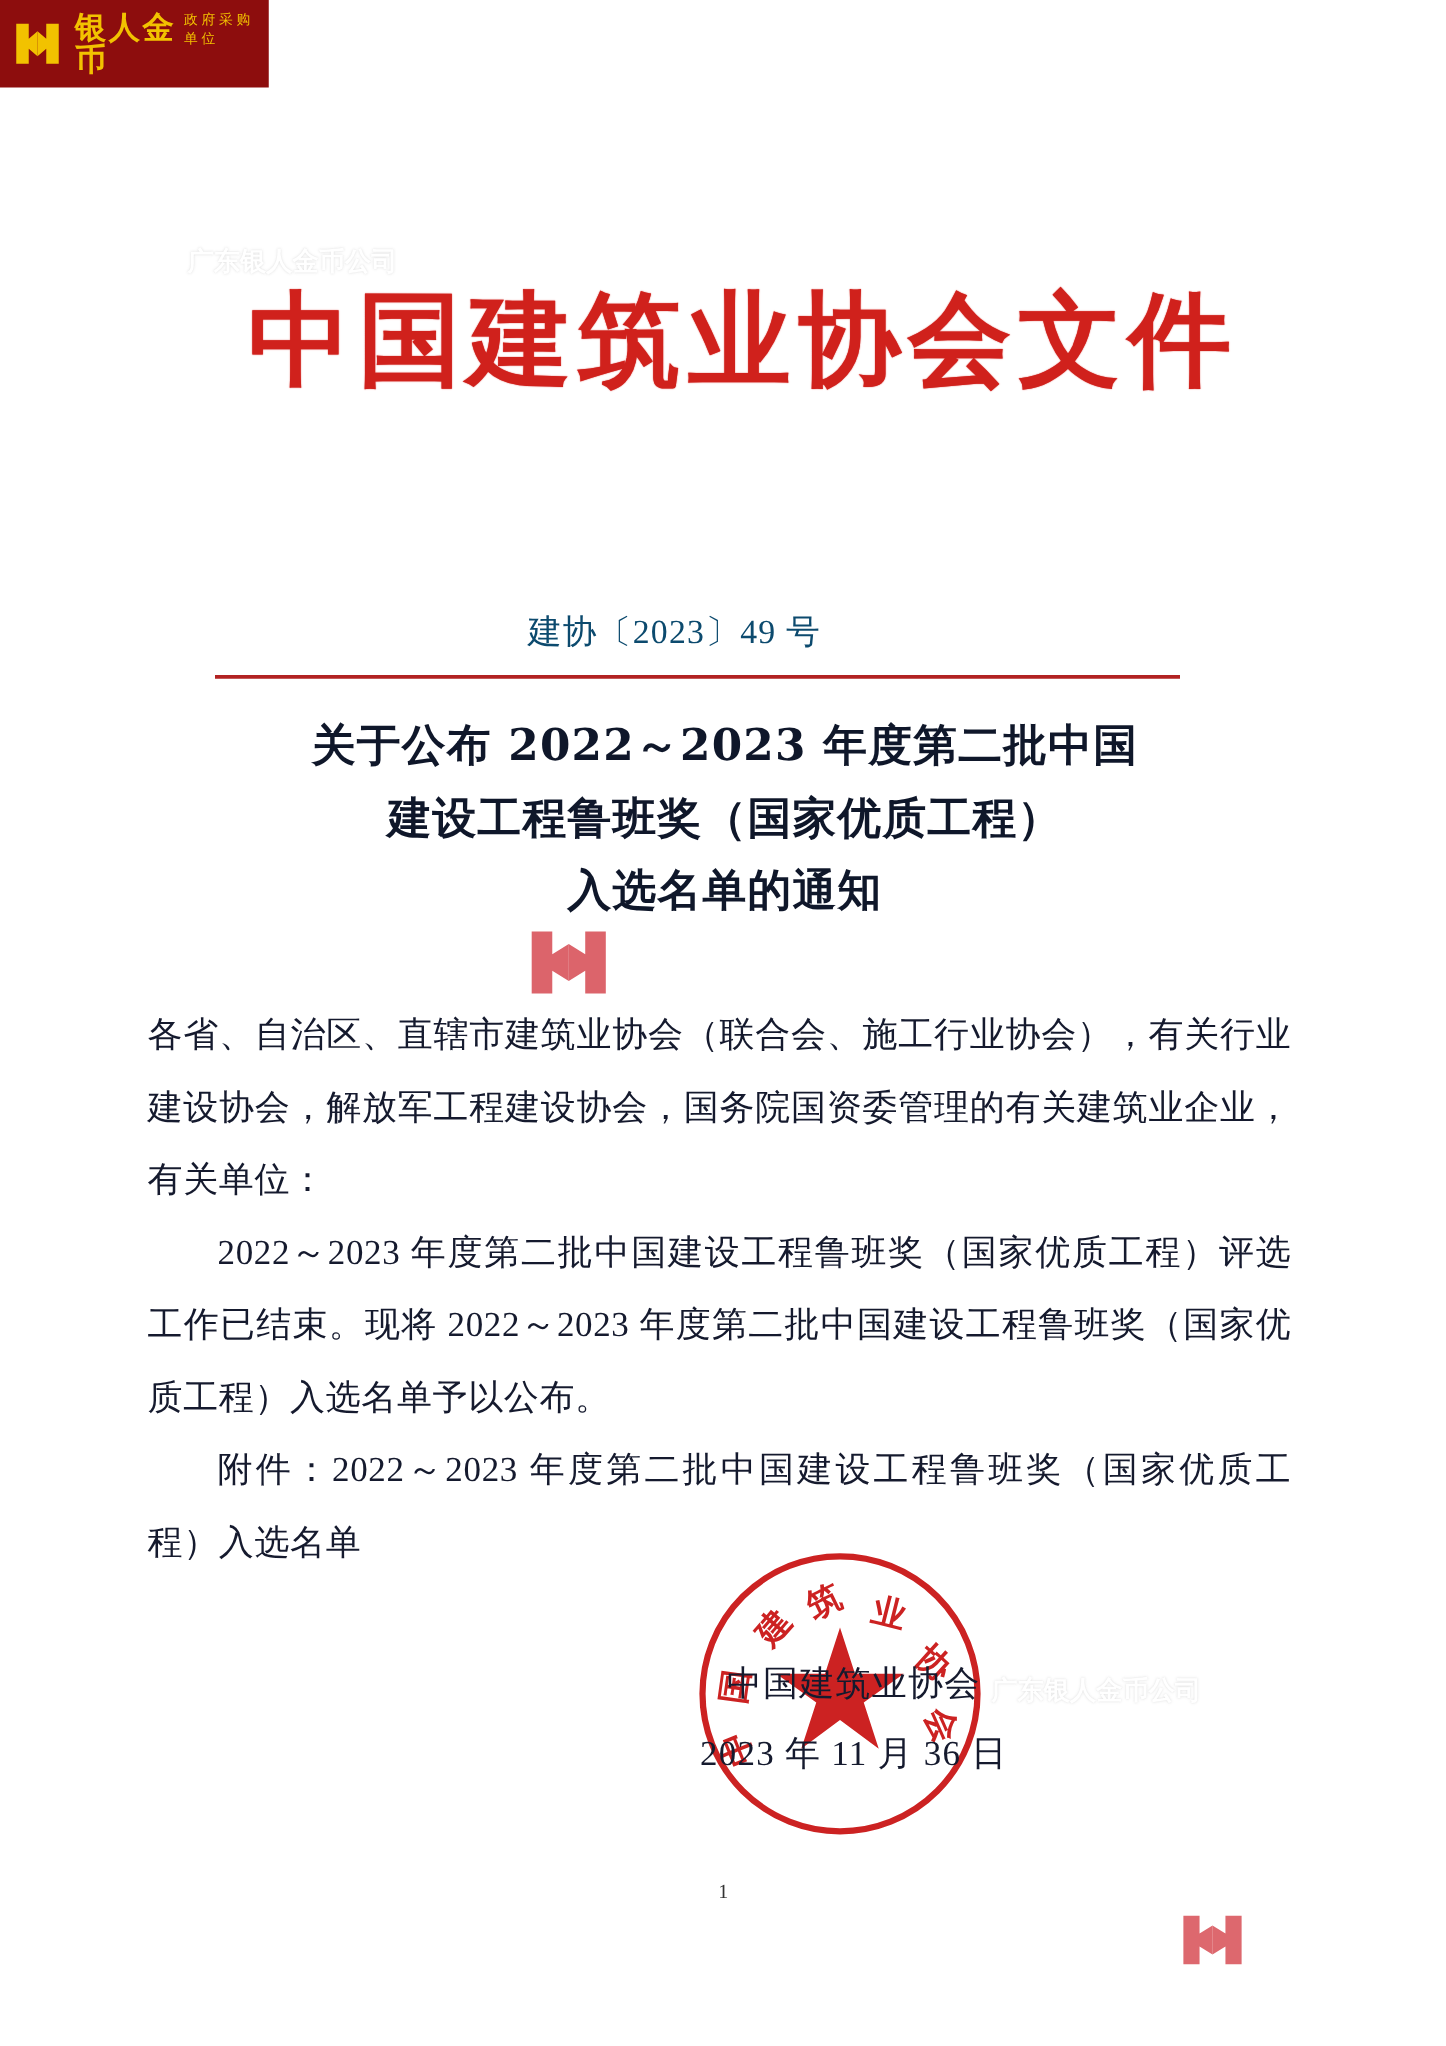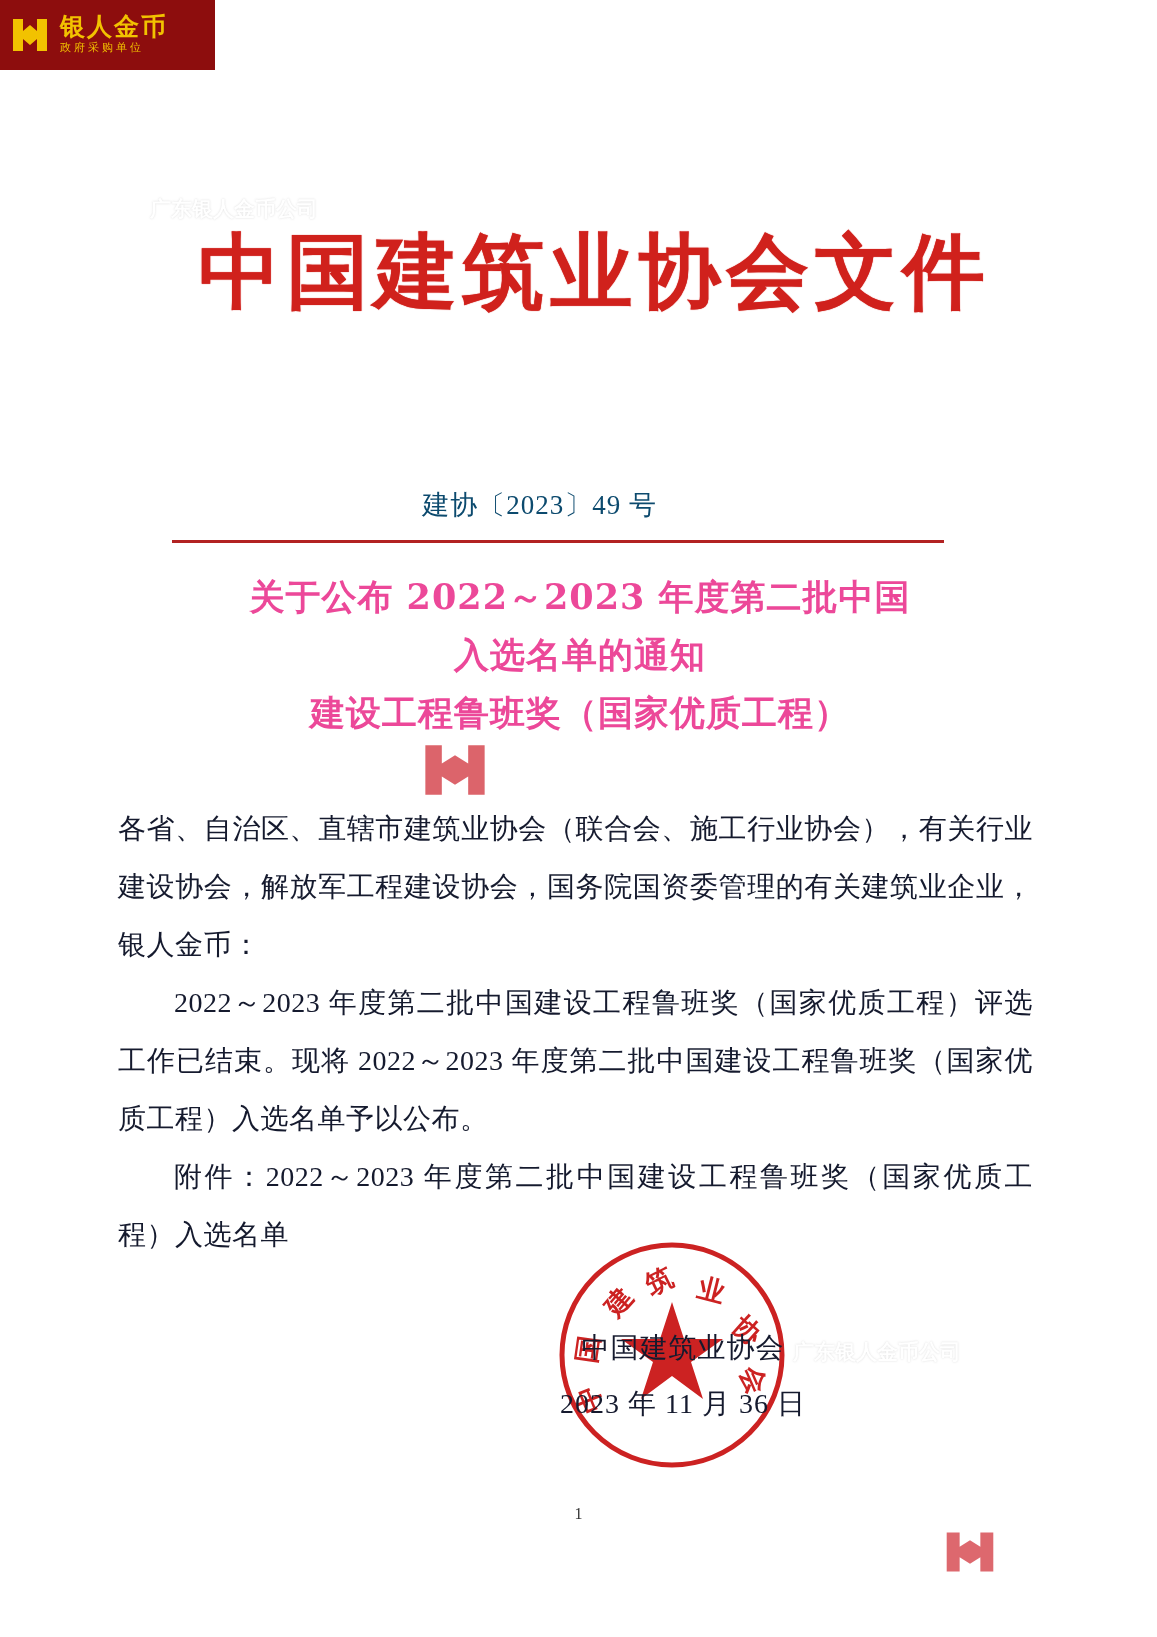--- a/index.html
+++ b/index.html
@@ -40,7 +40,7 @@
   }
   .logo-text {
     display: flex;
-    flex-direction: column;
+    flex-direction: row;
     justify-content: center;
   }
   .logo-text .line1 {

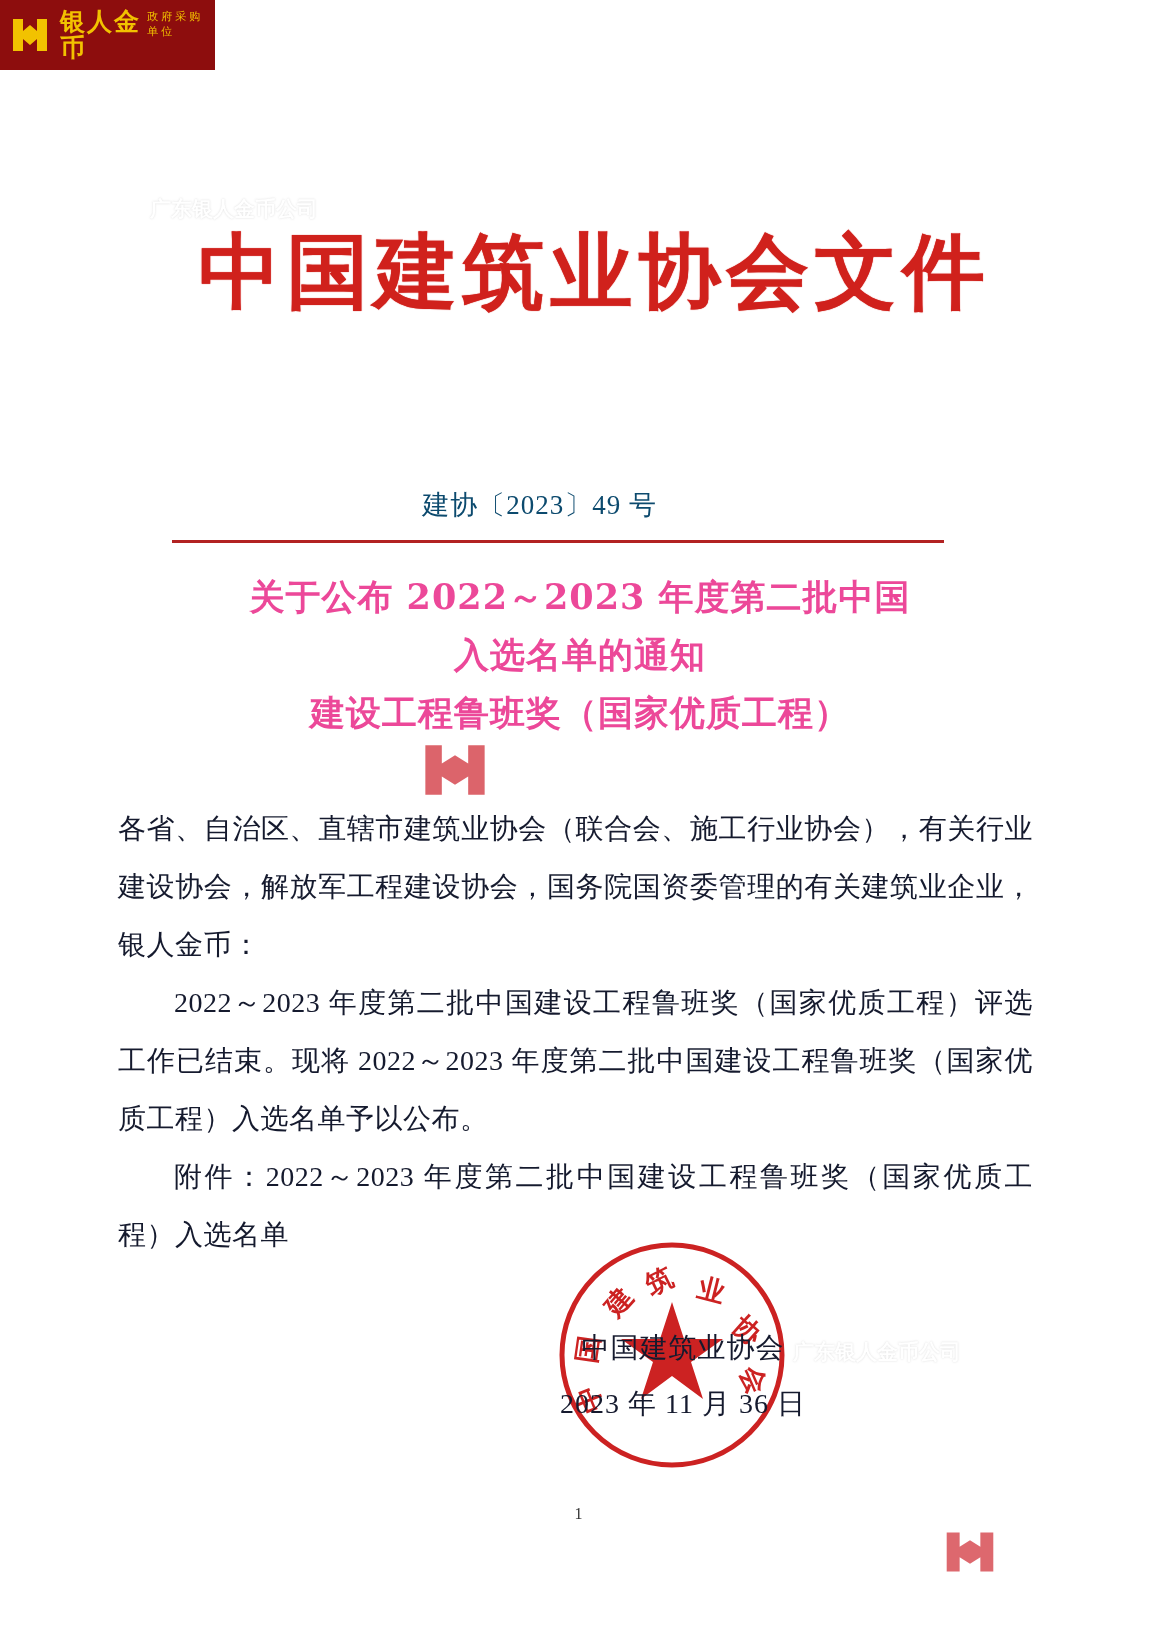--- a/index.html
+++ b/index.html
@@ -128,7 +128,7 @@
     text-align: center;
     font-size: 35px;
     font-weight: bold;
-    color: #ec4899;
+    color: #0f172a;
     line-height: 1.65;
     letter-spacing: 1px;
     font-family: "DejaVu Serif", serif;

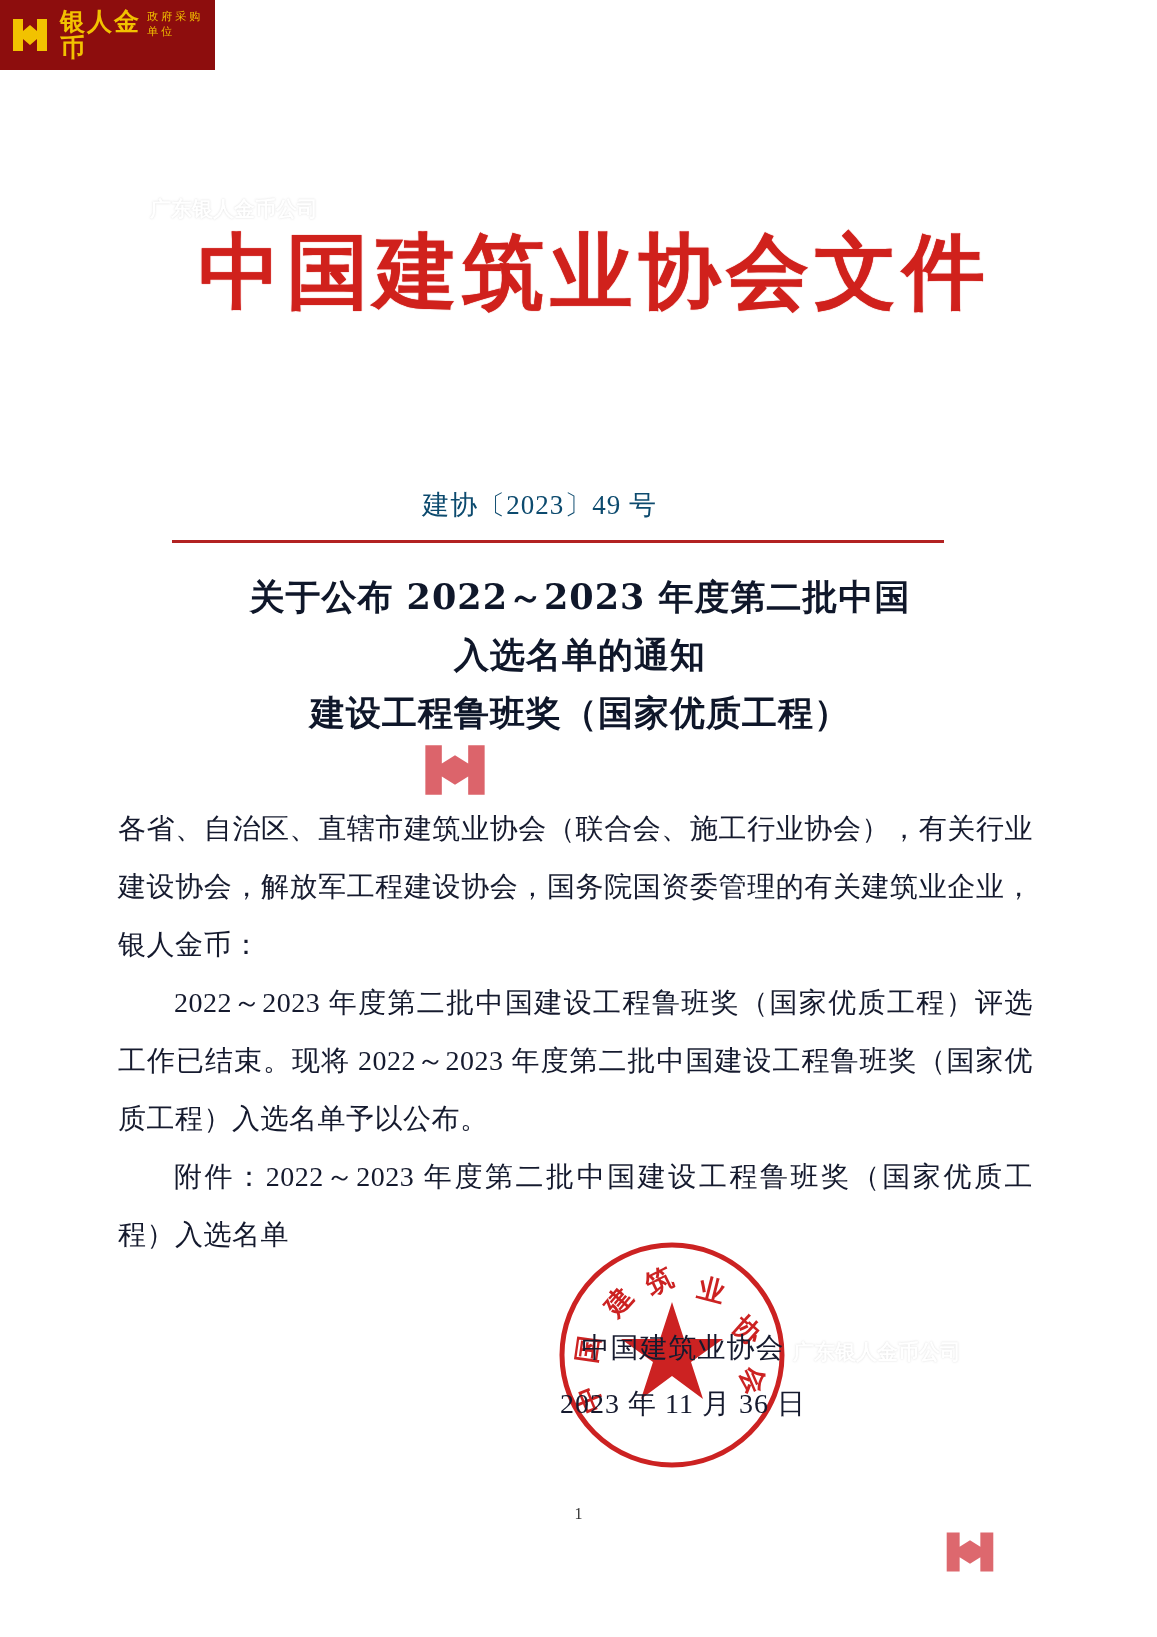--- a/index.html
+++ b/index.html
@@ -231,8 +231,8 @@
 
   <div class="doc-title">
     <div>关于公布 2022～2023 年度第二批中国</div>
+    <div>建设工程鲁班奖（国家优质工程）</div>
     <div>入选名单的通知</div>
-    <div>建设工程鲁班奖（国家优质工程）</div>
   </div>
 
   <div class="body-text">

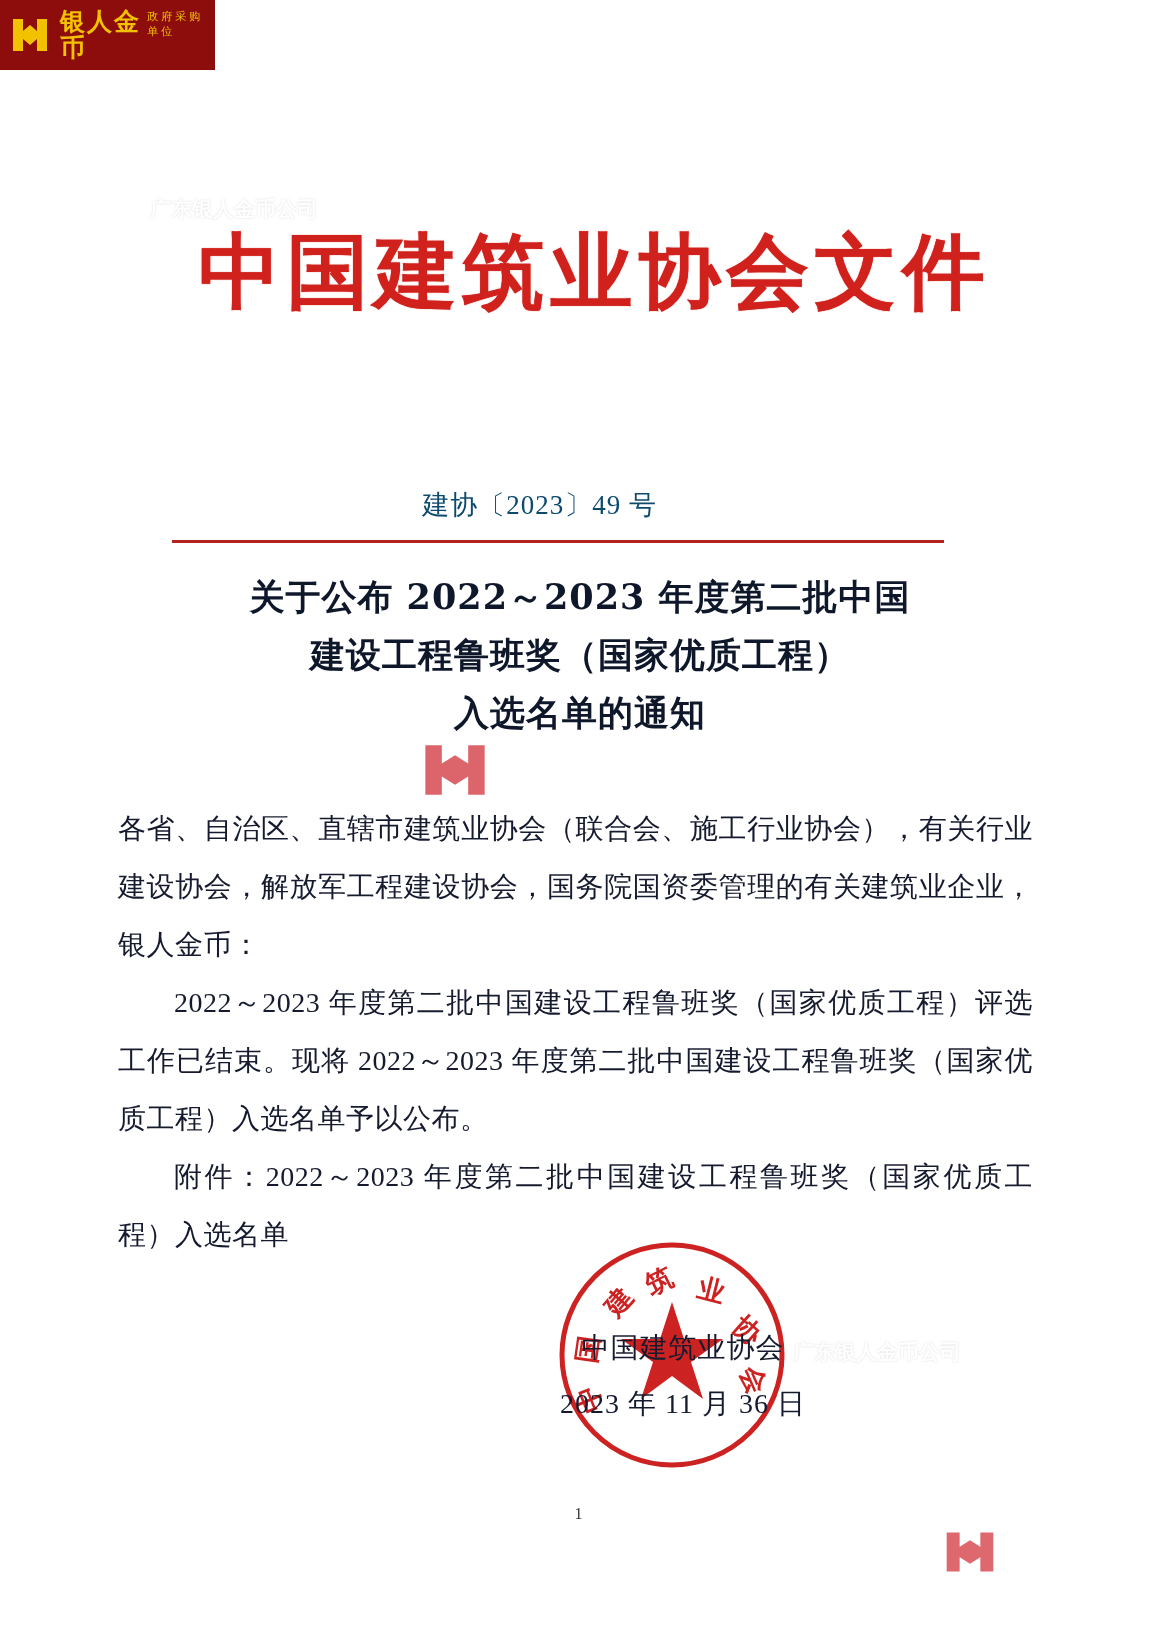--- a/index.html
+++ b/index.html
@@ -236,7 +236,7 @@
   </div>
 
   <div class="body-text">
-    <p>各省、自治区、直辖市建筑业协会（联合会、施工行业协会），有关行业建设协会，解放军工程建设协会，国务院国资委管理的有关建筑业企业，银人金币：</p>
+    <p>各省、自治区、直辖市建筑业协会（联合会、施工行业协会），有关行业建设协会，解放军工程建设协会，国务院国资委管理的有关建筑业企业，有关单位：</p>
     <p class="indent2">2022～2023 年度第二批中国建设工程鲁班奖（国家优质工程）评选工作已结束。现将 2022～2023 年度第二批中国建设工程鲁班奖（国家优质工程）入选名单予以公布。</p>
     <p class="indent2">附件：2022～2023 年度第二批中国建设工程鲁班奖（国家优质工程）入选名单</p>
   </div>

